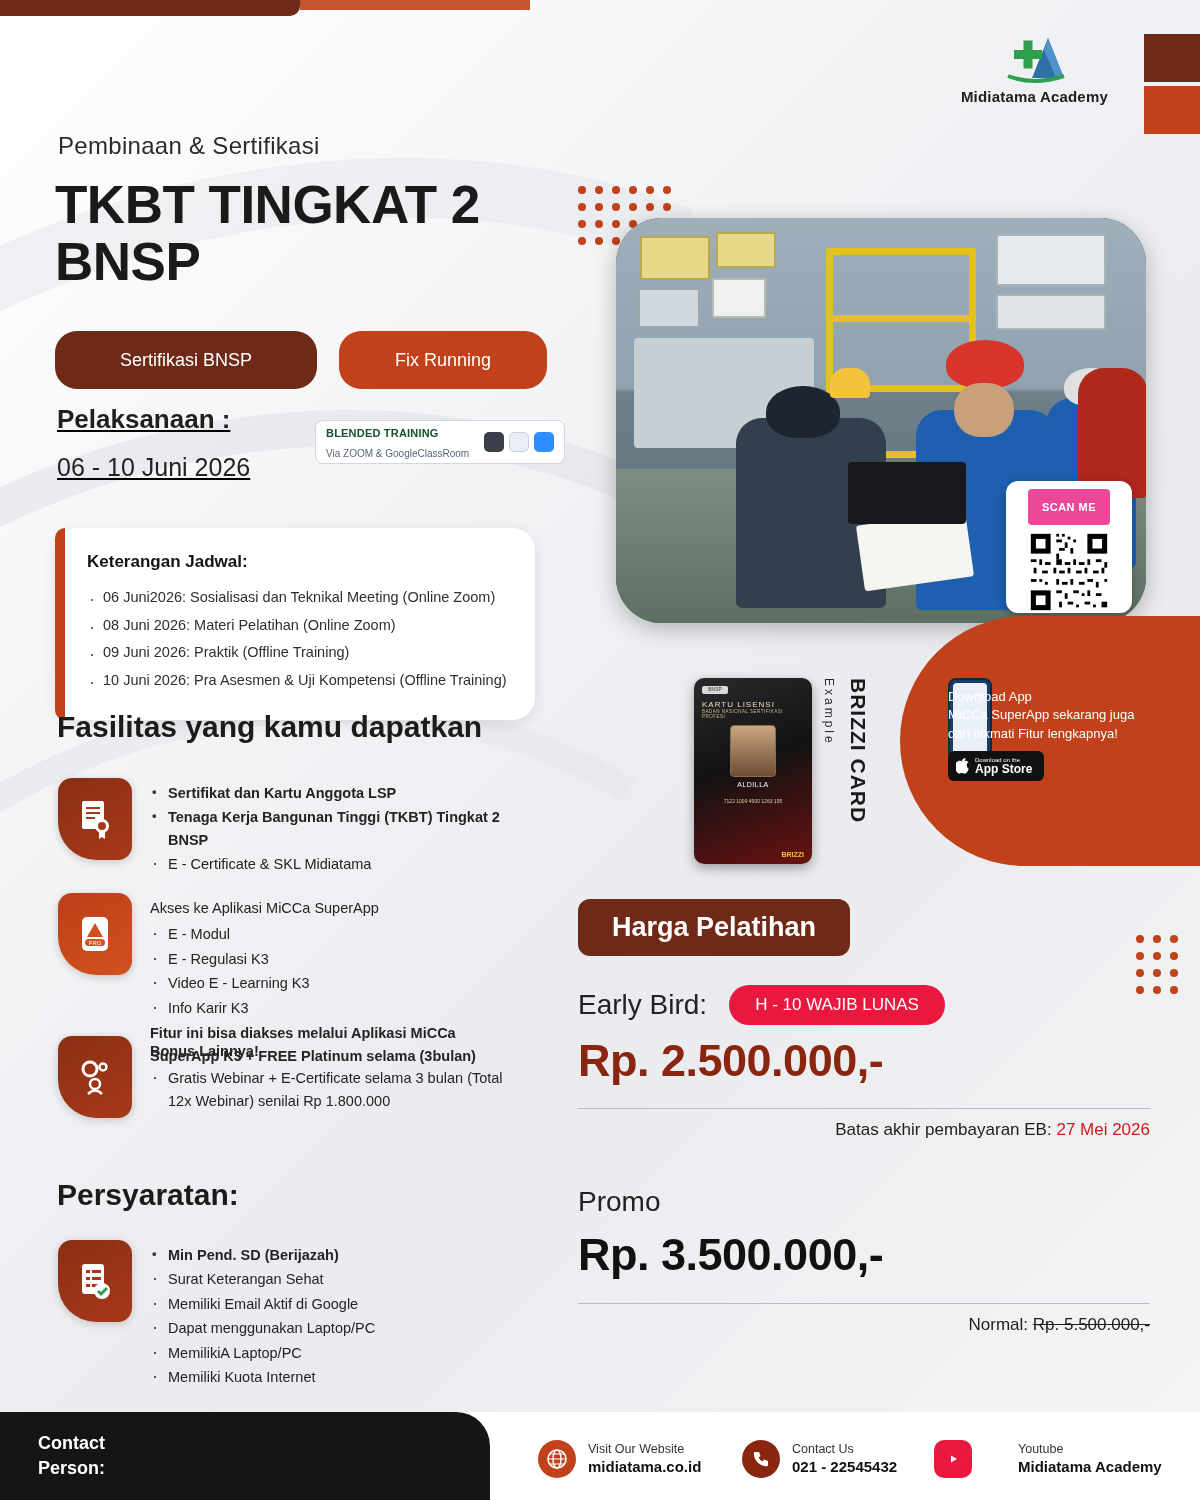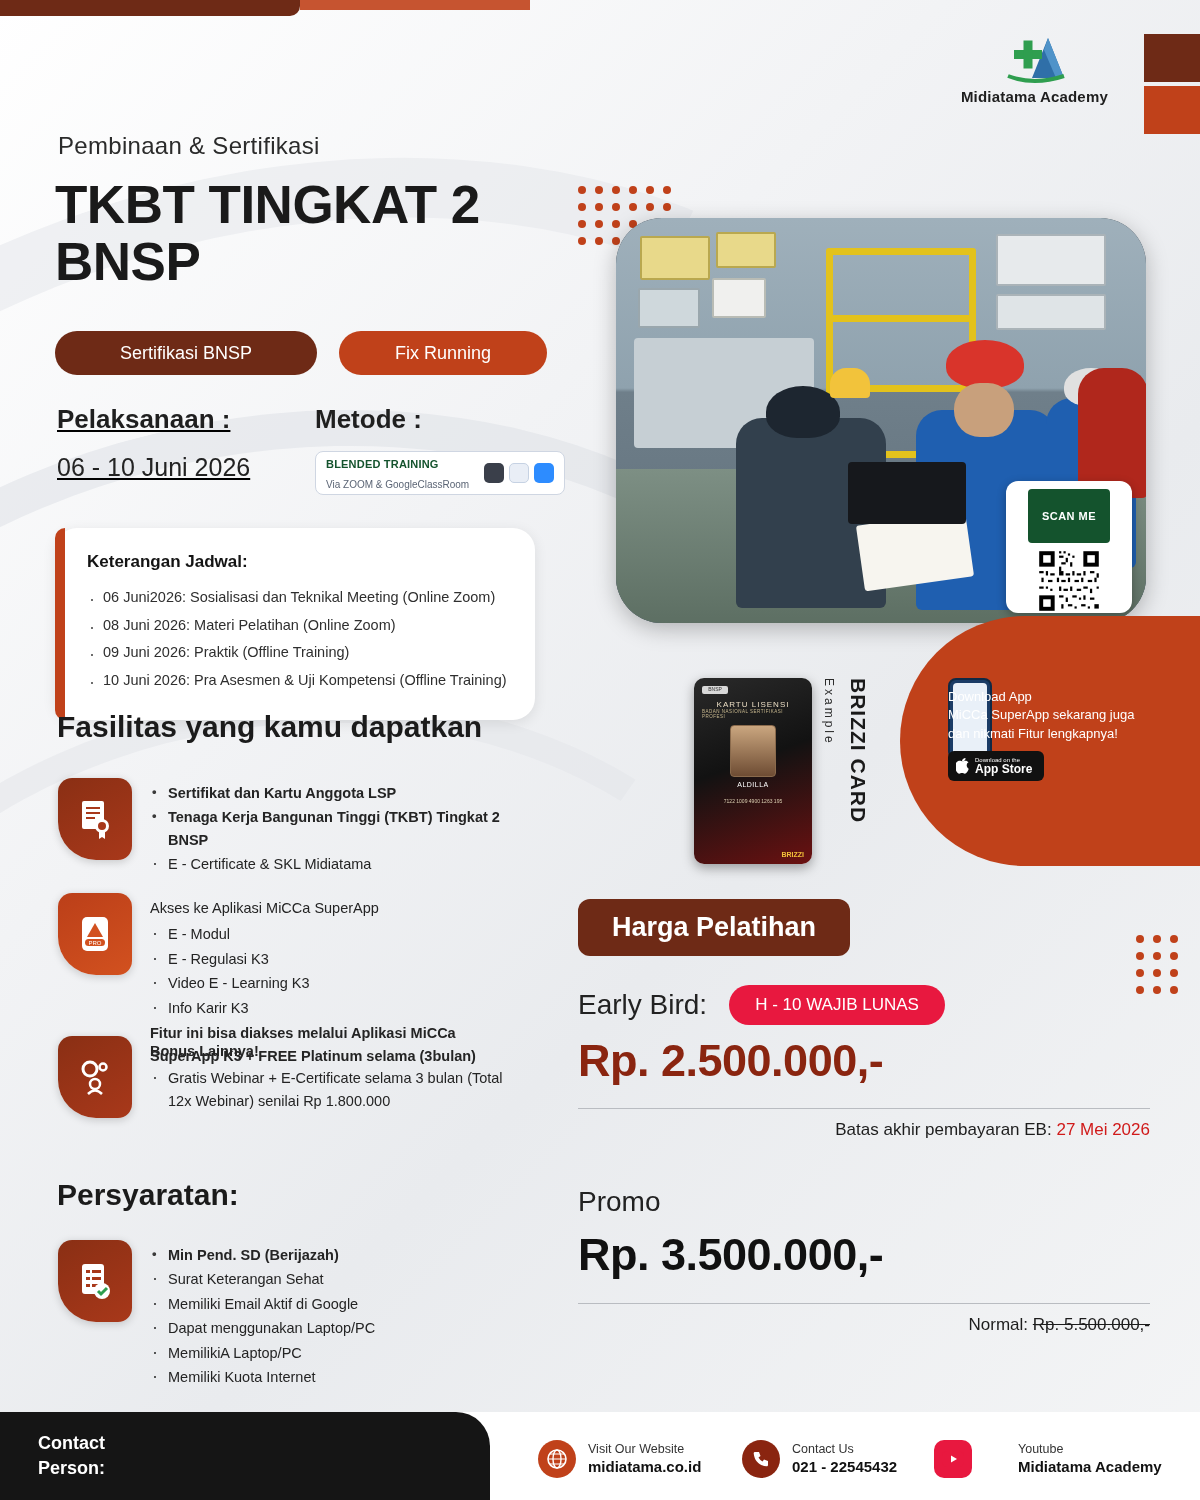--- a/index.html
+++ b/index.html
@@ -87,7 +87,7 @@
   }
   .pills { position: absolute; left: 55px; top: 331px; display: flex; gap: 22px; }
   .pill {
-    height: 44px; display: flex; align-items: center; justify-content: center;
+    height: 58px; display: flex; align-items: center; justify-content: center;
     border-radius: 22px; color: #fff; font-size: 18px; padding: 0 34px;
   }
   .pill-a { background: #6e2a16; min-width: 262px; }

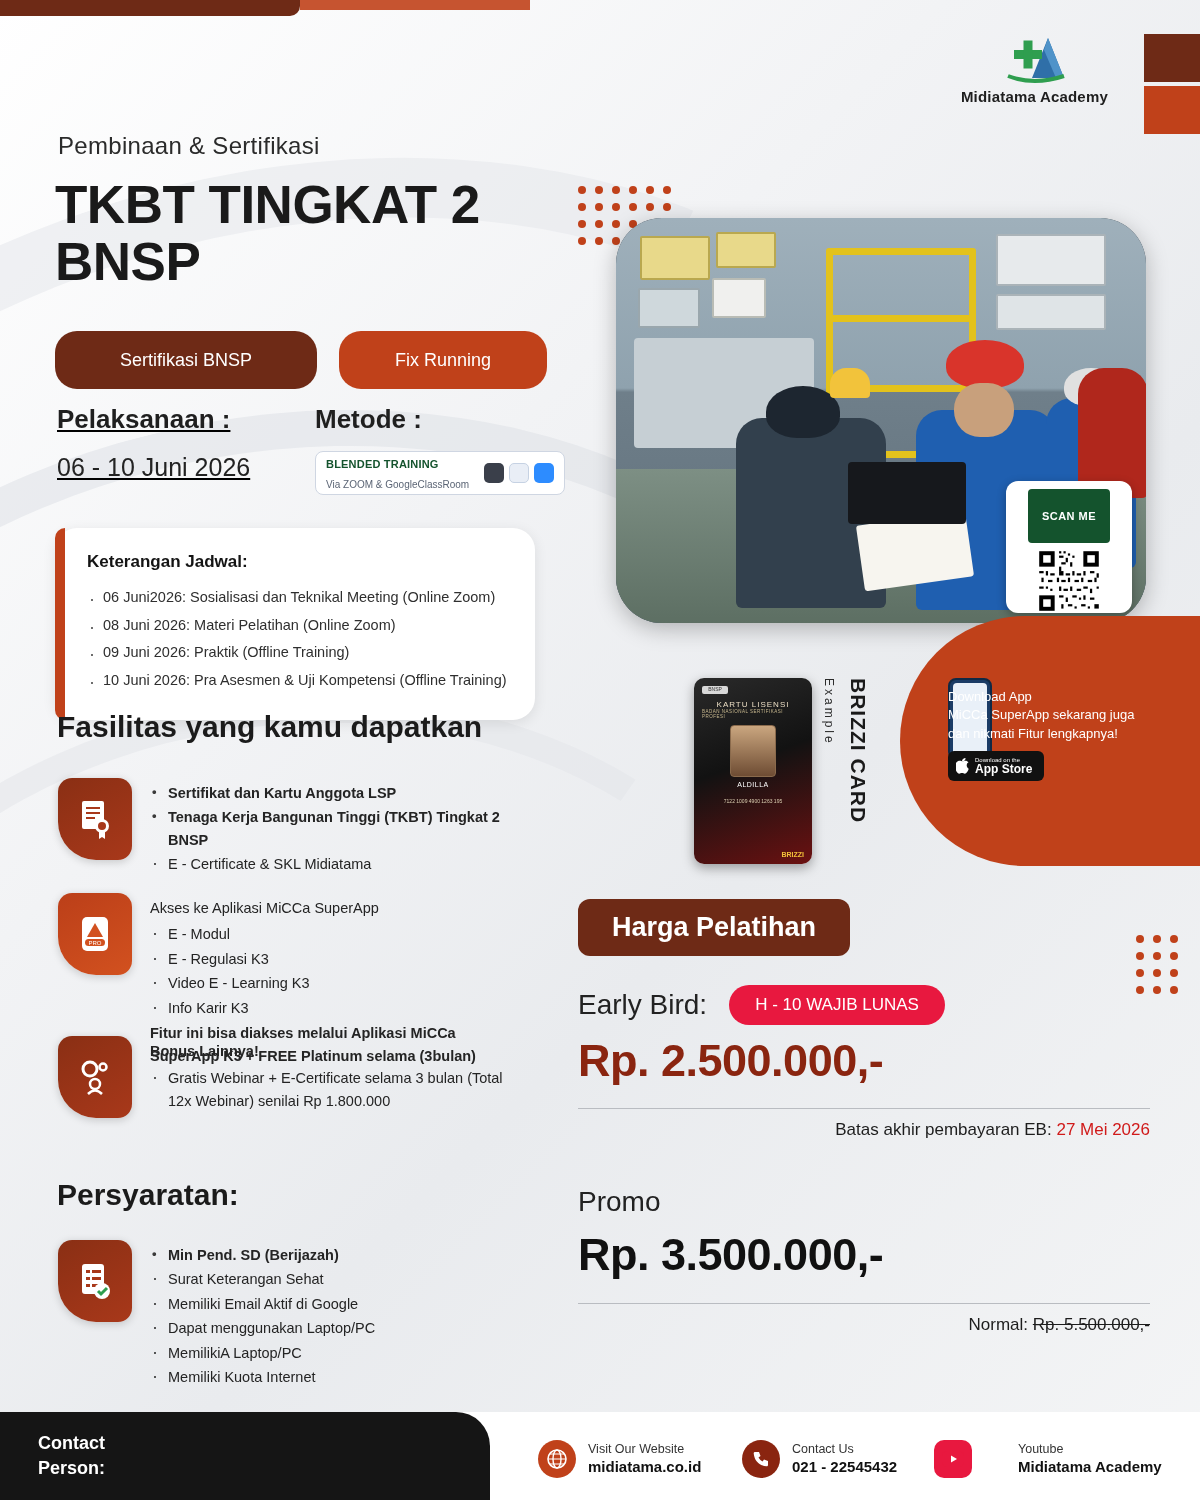--- a/index.html
+++ b/index.html
@@ -373,7 +373,6 @@
   </div>
 
   <div class="metode">
-    <div class="sec-label">Metode :</div>
     <div class="blended">
       <div class="bt">
         <b>BLENDED TRAINING</b>

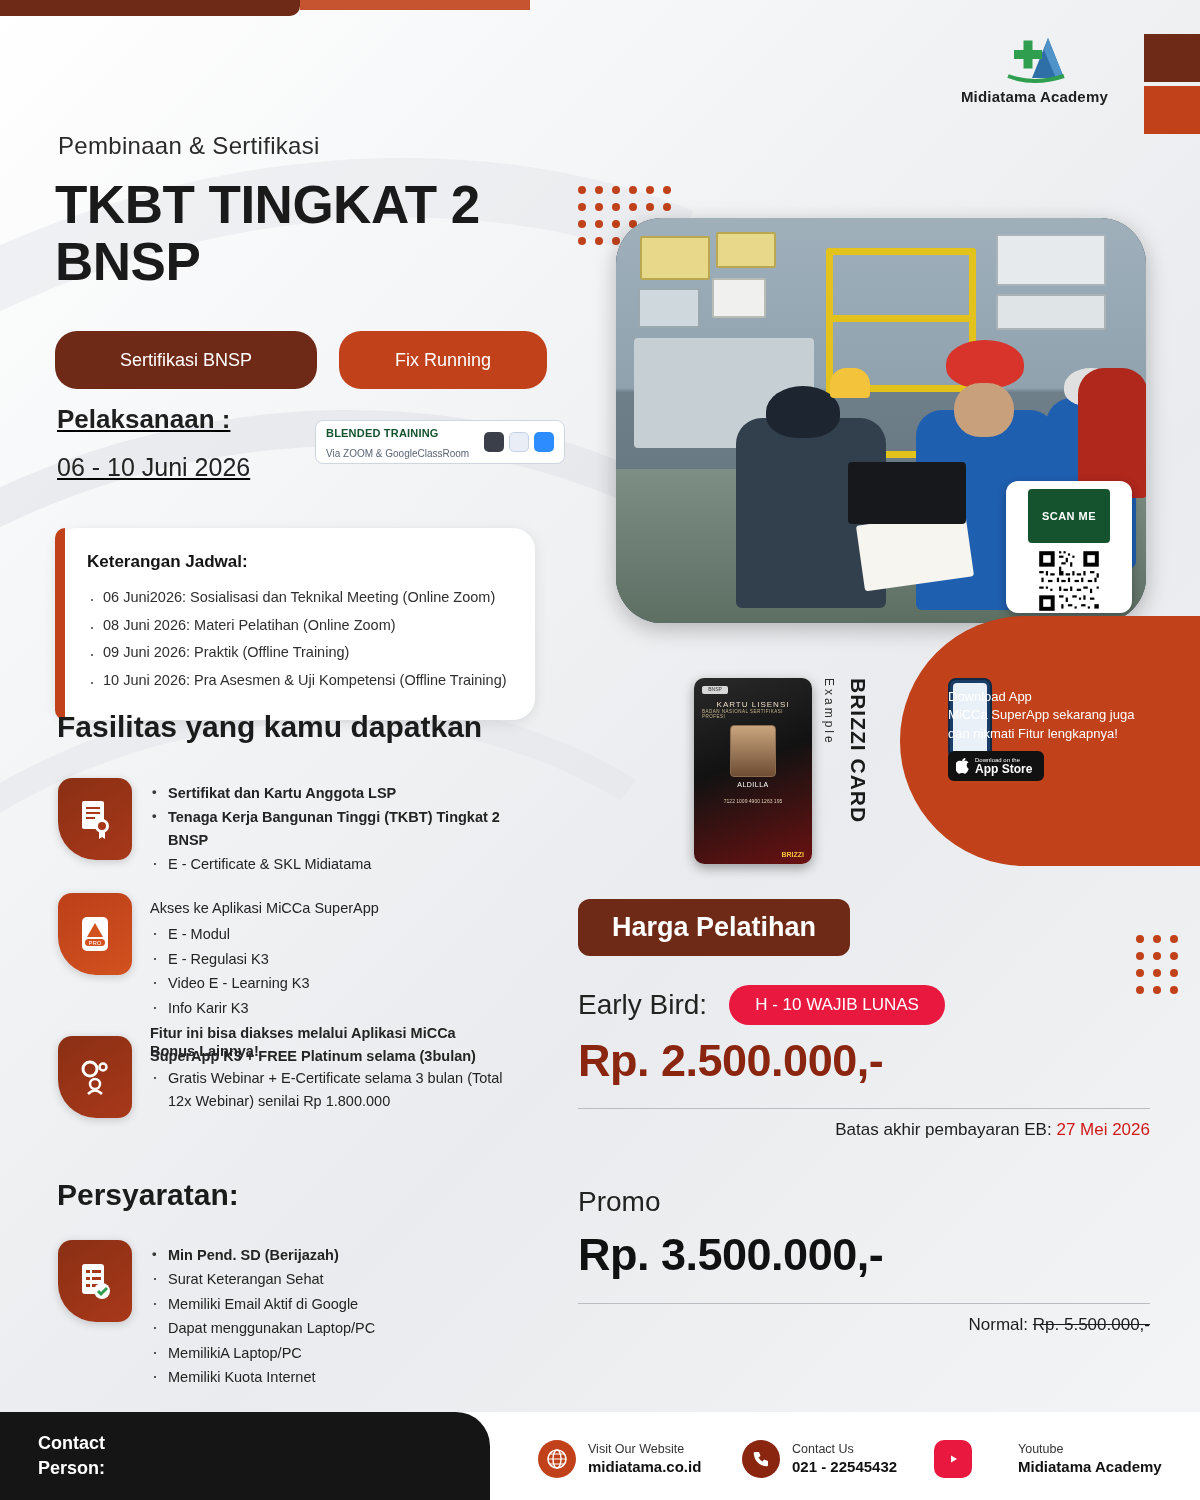--- a/index.html
+++ b/index.html
@@ -207,8 +207,8 @@
     display: flex; flex-direction: column; align-items: center; padding-top: 8px;
   }
   .scanme .lbl {
-    background: #14532d; color: #fff; font-size: 11px; font-weight: bold;
-    padding: 21px 14px; border-radius: 4px; letter-spacing: .5px;
+    background: #ec4899; color: #fff; font-size: 11px; font-weight: bold;
+    padding: 12px 14px; border-radius: 4px; letter-spacing: .5px;
   }
   .qr { width: 96px; height: 96px; margin-top: 6px; }
   

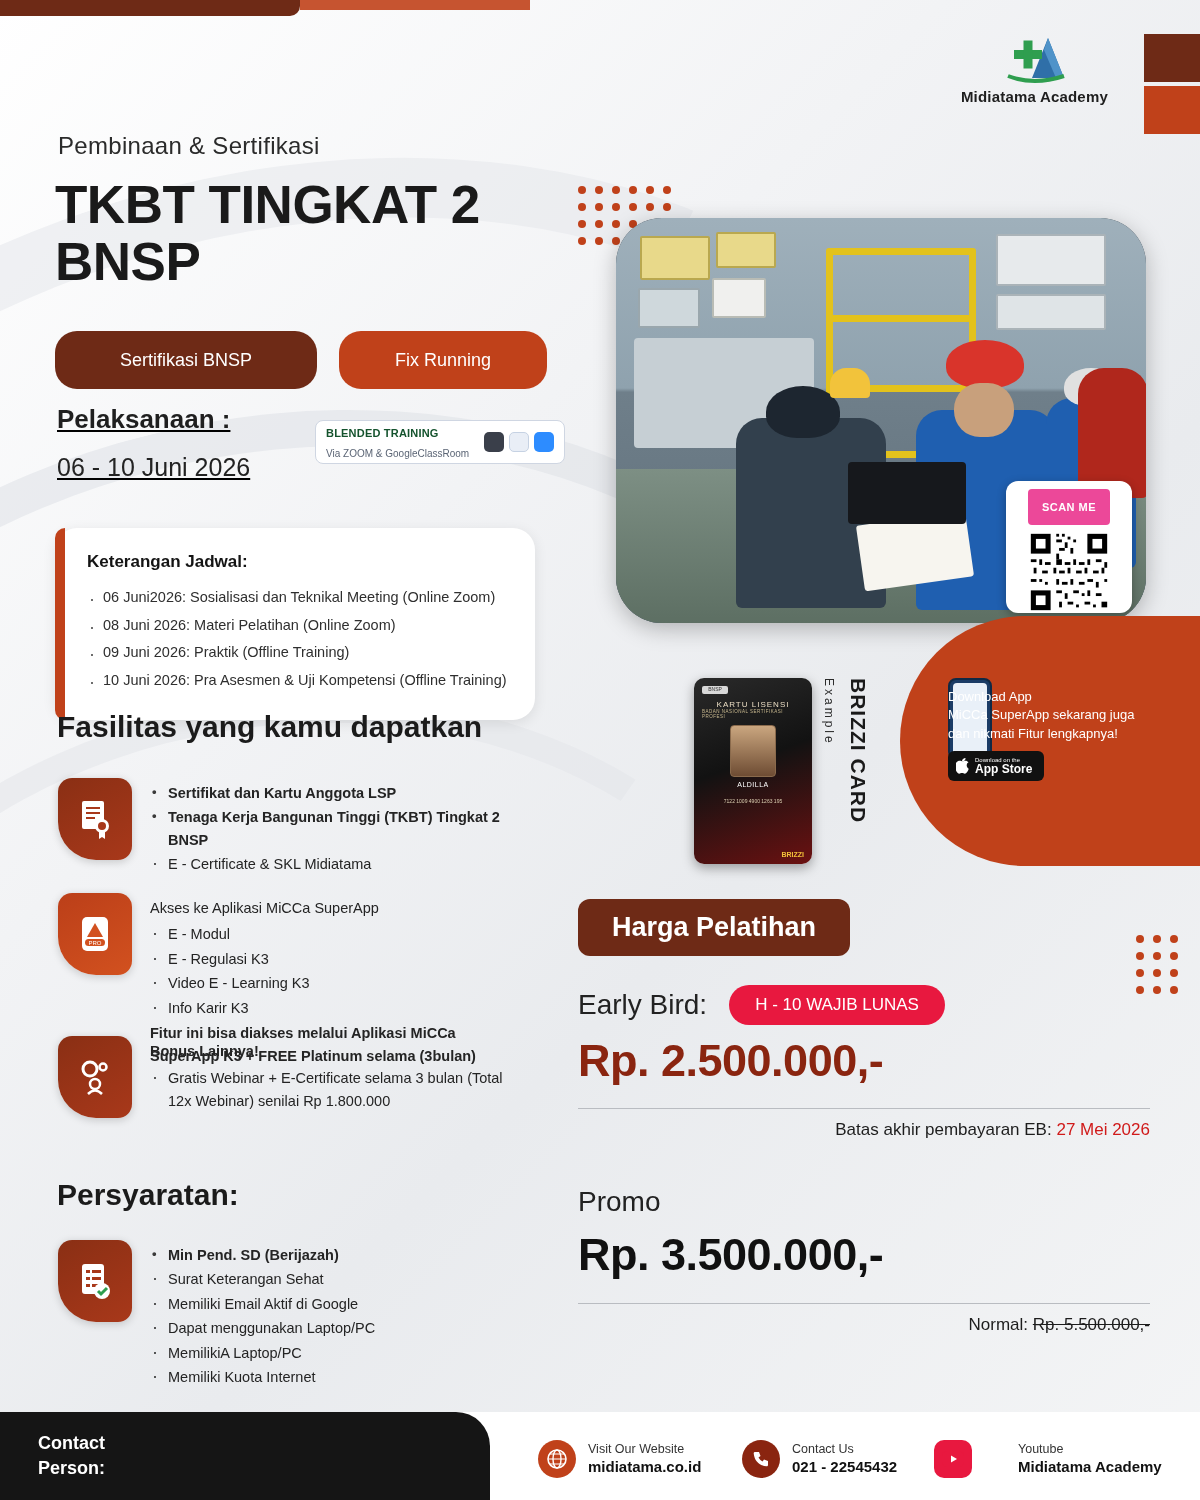--- a/index.html
+++ b/index.html
@@ -227,7 +227,7 @@
   }
   .brizzi-card .bc-top { display: flex; gap: 4px; align-items: center; }
   .bc-chip { width: 26px; height: 8px; background: #d8d8d8; border-radius: 2px; font-size: 5px; color:#333; text-align:center; }
-  .bc-title { color: #e9dcc3; font-size: 8px; letter-spacing: 1px; margin-top: 6px; text-align: center; }
+  .bc-title { color: #e9dcc3; font-size: 8px; letter-spacing: 1px; margin-top: 6px; }
   .bc-sub { color: #c9b98f; font-size: 4.5px; letter-spacing: .5px; }
   .bc-photo {
     width: 46px; height: 52px; margin: 6px auto 0; border-radius: 4px;

